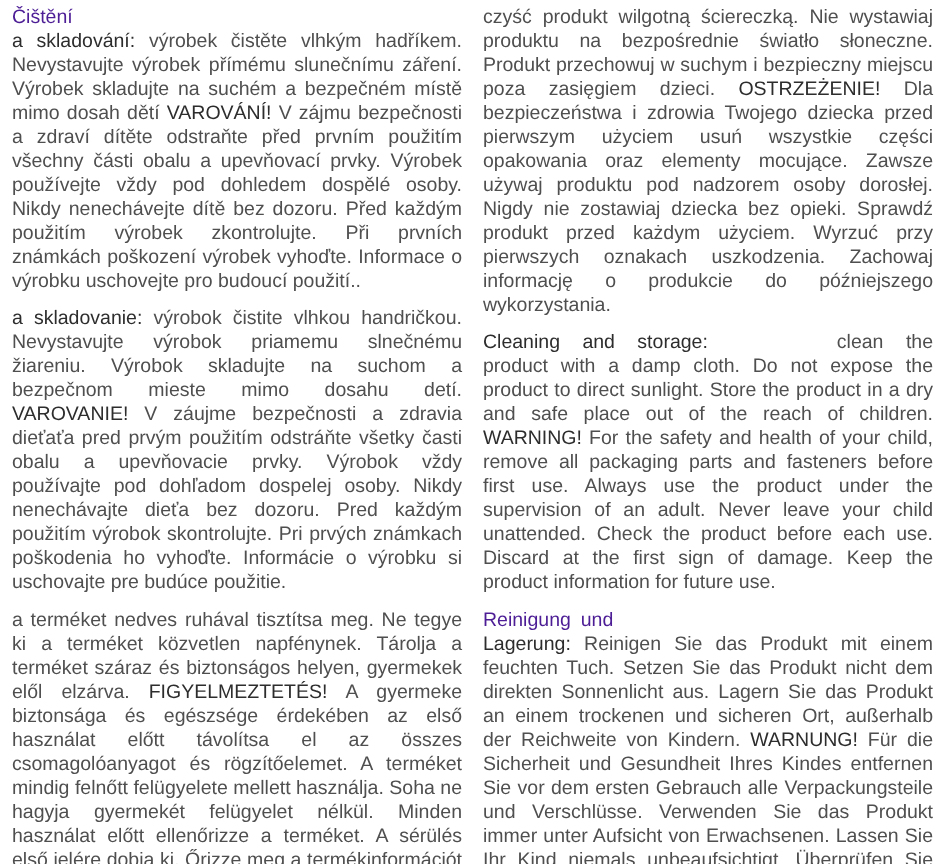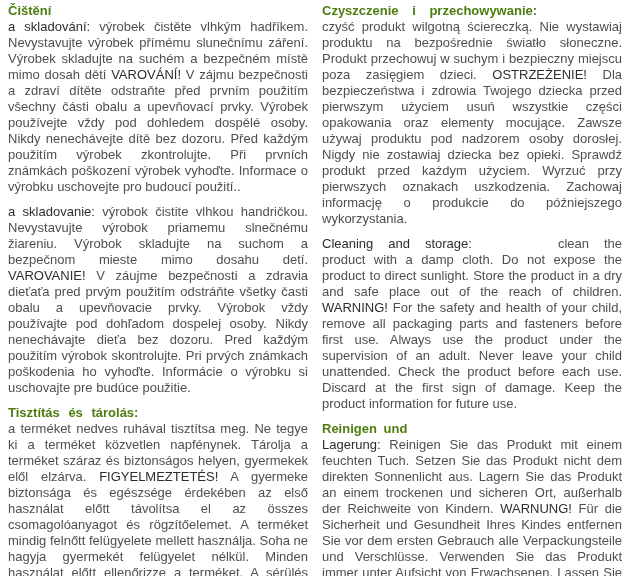--- a/index.html
+++ b/index.html
@@ -26,8 +26,8 @@
   .section { margin: 0 0 9px 0; }
   .section:last-child { margin-bottom: 0; }
   .heading {
-    font-weight: 700;
-    color: #4d7c0f;
+    font-weight: 400;
+    color: #4c1d95;
   }
   p.body-par {
     margin: 0;

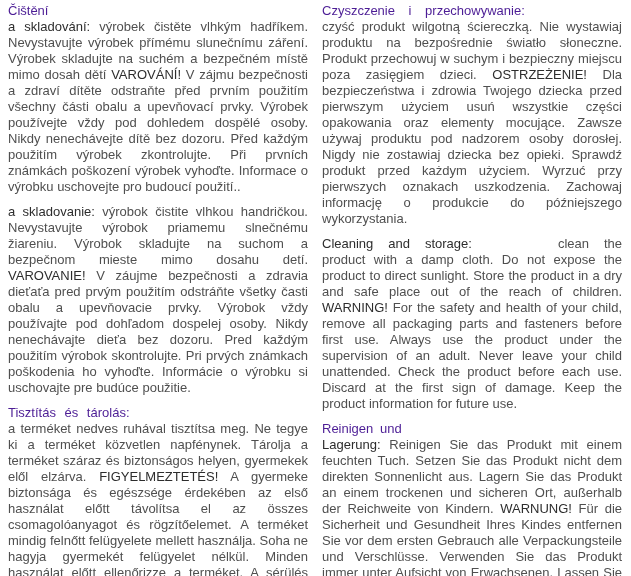--- a/index.html
+++ b/index.html
@@ -71,7 +71,6 @@
   <div class="col">
 
     <div class="section">
-      <div class="heading ws-3">Czyszczenie i przechowywanie:</div>
       <p class="body-par"><span>czyść produkt wilgotną ściereczką. Nie wystawiaj produktu na bezpośrednie światło słoneczne. Produkt przechowuj w suchym i bezpieczny miejscu poza zasięgiem dzieci. </span><span class="b">OSTRZEŻENIE!</span><span> Dla bezpieczeństwa i zdrowia Twojego dziecka przed pierwszym użyciem usuń wszystkie części opakowania oraz elementy mocujące. Zawsze używaj produktu pod nadzorem osoby dorosłej. Nigdy nie zostawiaj dziecka bez opieki. Sprawdź produkt przed każdym użyciem. Wyrzuć przy pierwszych oznakach uszkodzenia. Zachowaj informację o produkcie do późniejszego wykorzystania.</span></p>
     </div>
 

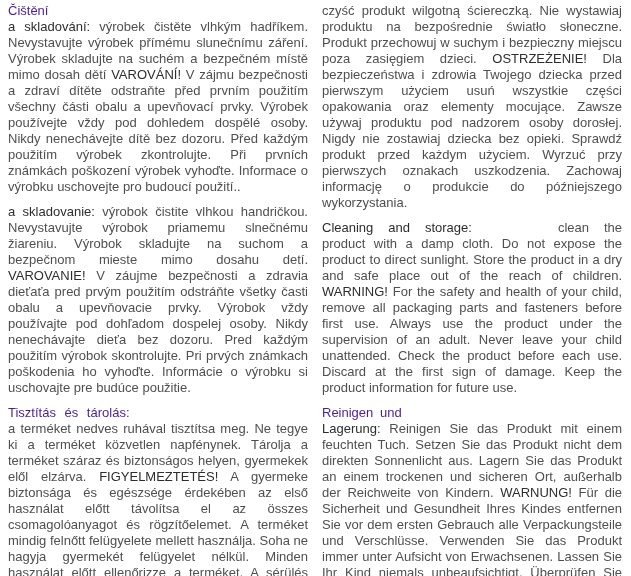--- a/index.html
+++ b/index.html
@@ -62,7 +62,6 @@
     </div>
 
     <div class="section">
-      <div class="heading ws-2">Tisztítás és tárolás:</div>
       <p class="body-par"><span>a terméket nedves ruhával tisztítsa meg. Ne tegye ki a terméket közvetlen napfénynek. Tárolja a terméket száraz és biztonságos helyen, gyermekek elől elzárva. </span><span class="b">FIGYELMEZTETÉS!</span><span> A gyermeke biztonsága és egészsége érdekében az első használat előtt távolítsa el az összes csomagolóanyagot és rögzítőelemet. A terméket mindig felnőtt felügyelete mellett használja. Soha ne hagyja gyermekét felügyelet nélkül. Minden használat előtt ellenőrizze a terméket. A sérülés első jelére dobja ki. Őrizze meg a termékinformációt a későbbi használatra.</span></p>
     </div>
 

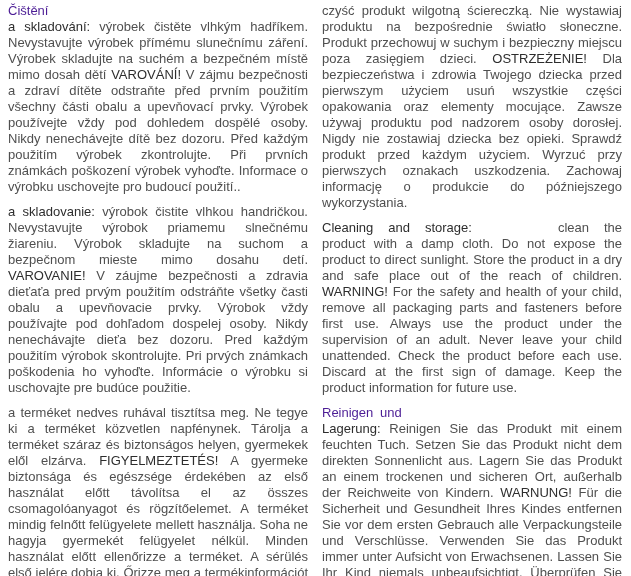--- a/index.html
+++ b/index.html
@@ -78,7 +78,7 @@
     </div>
 
     <div class="section">
-      <div class="heading ws-1">Reinigen und</div>
+      <div class="heading ws-1">Reinigung und</div>
       <p class="body-par"><span class="b">Lagerung:</span><span> Reinigen Sie das Produkt mit einem feuchten Tuch. Setzen Sie das Produkt nicht dem direkten Sonnenlicht aus. Lagern Sie das Produkt an einem trockenen und sicheren Ort, außerhalb der Reichweite von Kindern. </span><span class="b">WARNUNG!</span><span> Für die Sicherheit und Gesundheit Ihres Kindes entfernen Sie vor dem ersten Gebrauch alle Verpackungsteile und Verschlüsse. Verwenden Sie das Produkt immer unter Aufsicht von Erwachsenen. Lassen Sie Ihr Kind niemals unbeaufsichtigt. Überprüfen Sie das Produkt vor jedem Gebrauch. Entsorgen Sie es beim ersten Anzeichen einer Beschädigung. Bewahren Sie die Produktinformationen zum späteren Nachschlagen auf.</span></p>
     </div>
 

